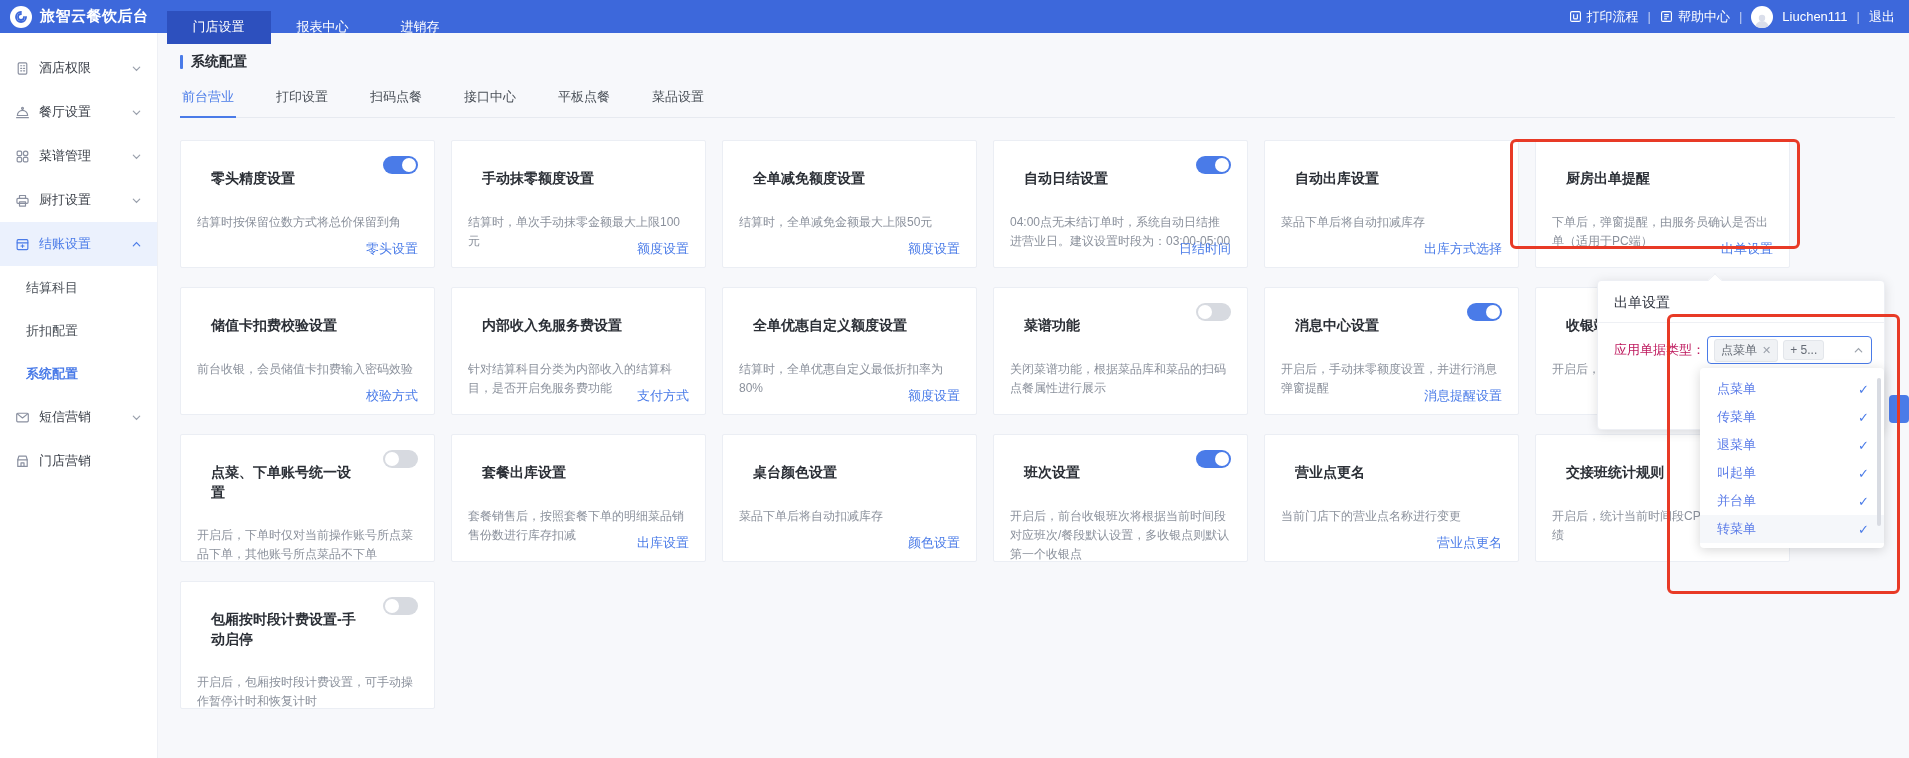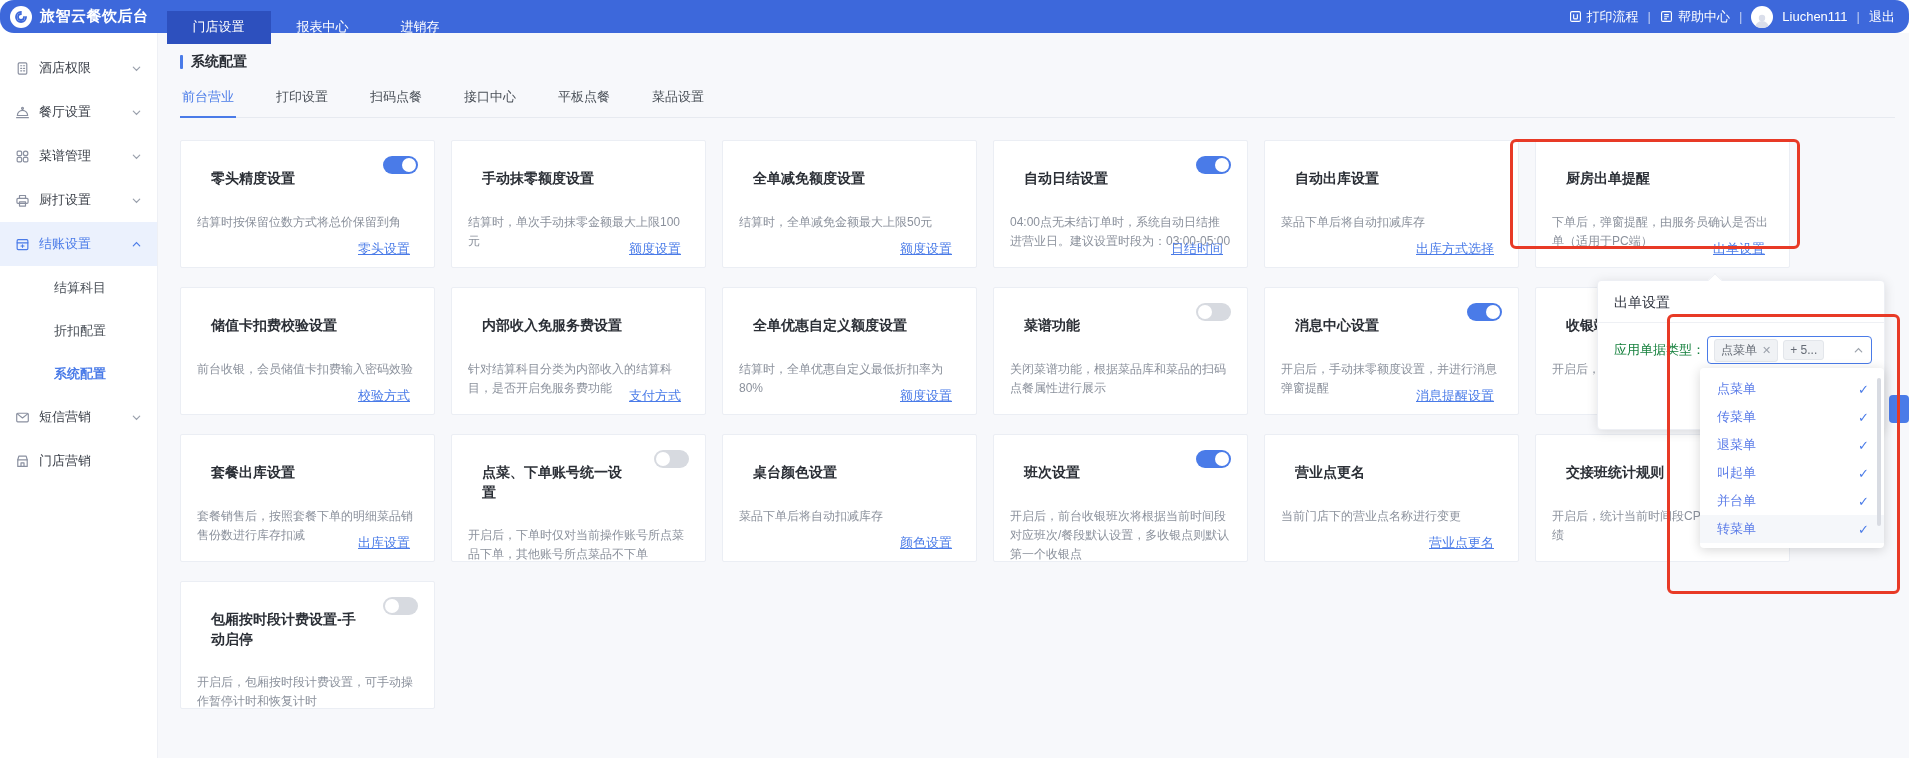--- a/index.html
+++ b/index.html
@@ -11,7 +11,7 @@
   }
   
   .navbar { position:absolute; top:0; left:0; right:0; height:33px; background:#3D68DB;
-    display:flex; align-items:center; color:#fff; z-index:10;border-radius:14px; }
+    display:flex; align-items:center; color:#fff; z-index:10; }
   .brand { display:flex; align-items:center; gap:8px; padding:0 12px 0 10px; flex:none; }
   .logo { width:22px; height:22px; background:#fff; border-radius:50%;
     display:flex; align-items:center; justify-content:center; flex:none; }

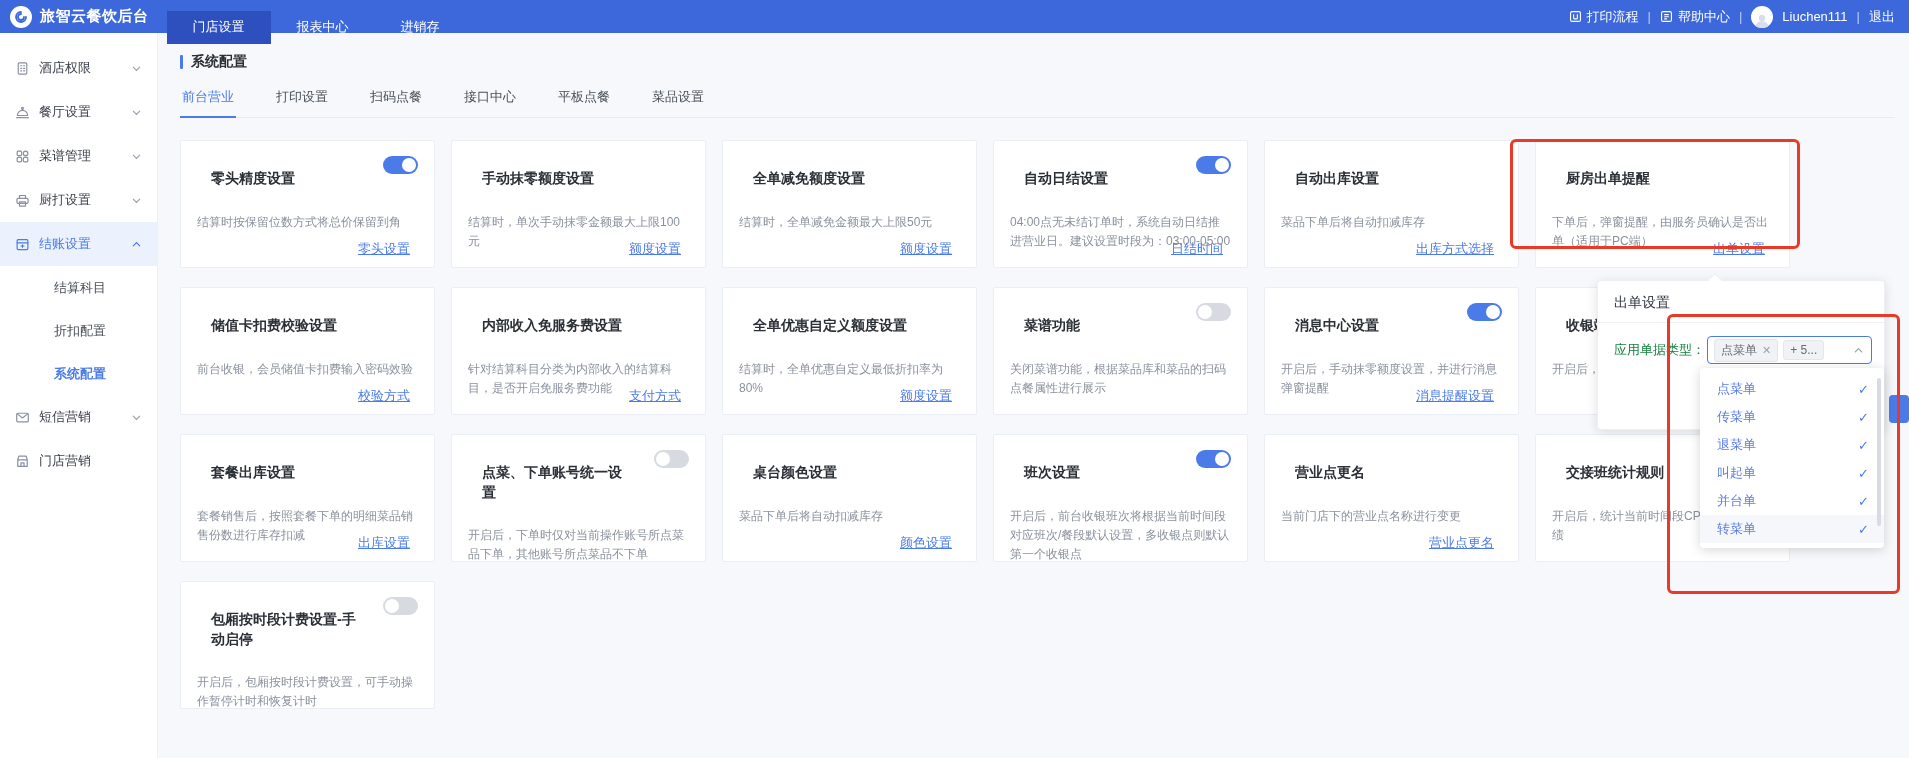--- a/index.html
+++ b/index.html
@@ -51,8 +51,8 @@
   .card-head { display:flex; align-items:flex-start; justify-content:space-between; gap:8px; }
   .card-title { font-size:14px; font-weight:bold; color:#2B2F36; line-height:1.4; margin:14px; }
   .card-desc { margin-top:10px; font-size:12px; color:#8B919C; line-height:1.6; }
-  .card-link { position:absolute; right:24px; bottom:9px; font-size:13px; color:#4A7BE8;
-    text-decoration:underline; cursor:pointer; }
+  .card-link { position:absolute; right:16px; bottom:9px; font-size:13px; color:#4A7BE8;
+    cursor:pointer; }
   .toggle { width:35px; height:18px; border-radius:9px; position:relative; flex:none; cursor:pointer; margin-top:1px; }
   .toggle.on { background:#4A7BE8; }
   .toggle.off { background:#D7DAE0; }

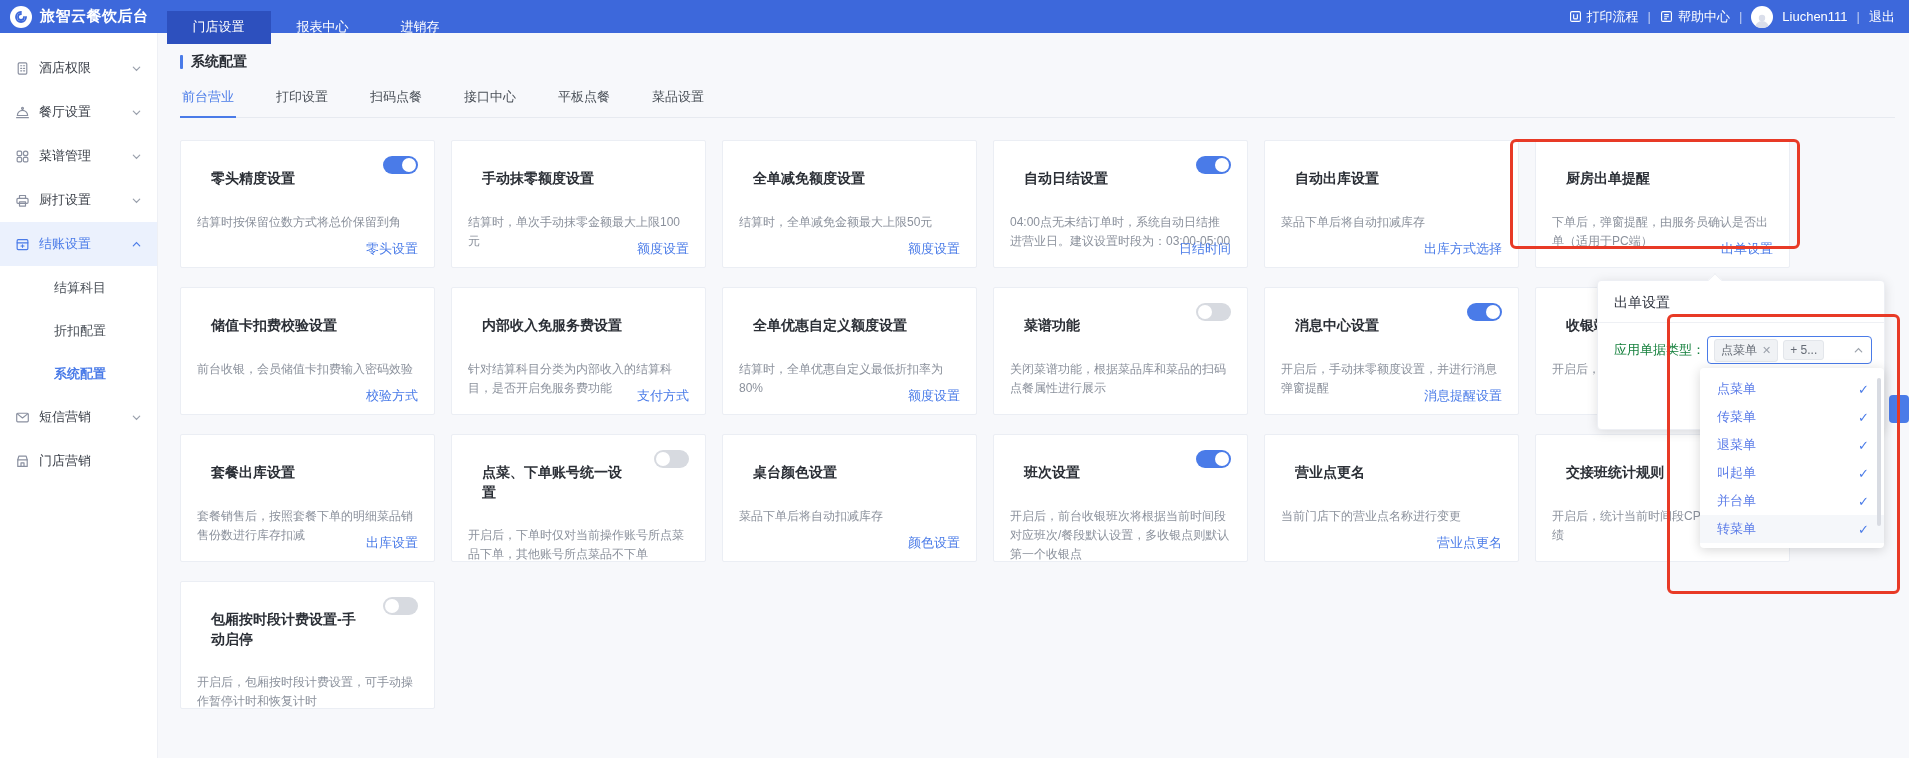--- a/index.html
+++ b/index.html
@@ -33,7 +33,7 @@
   .side-item .chev { margin-left:auto; color:#9AA0AC; display:flex; }
   .side-item.active { background:#EBF1FD; color:#4A7BE8; }
   .side-item.active .s-icon, .side-item.active .chev { color:#4A7BE8; }
-  .side-sub { height:43px; display:flex; align-items:center; padding-left:54px;
+  .side-sub { height:43px; display:flex; align-items:center; padding-left:26px;
     font-size:13px; color:#4A5058; cursor:pointer; }
   .side-sub.active { color:#4A7BE8; font-weight:bold; }
   

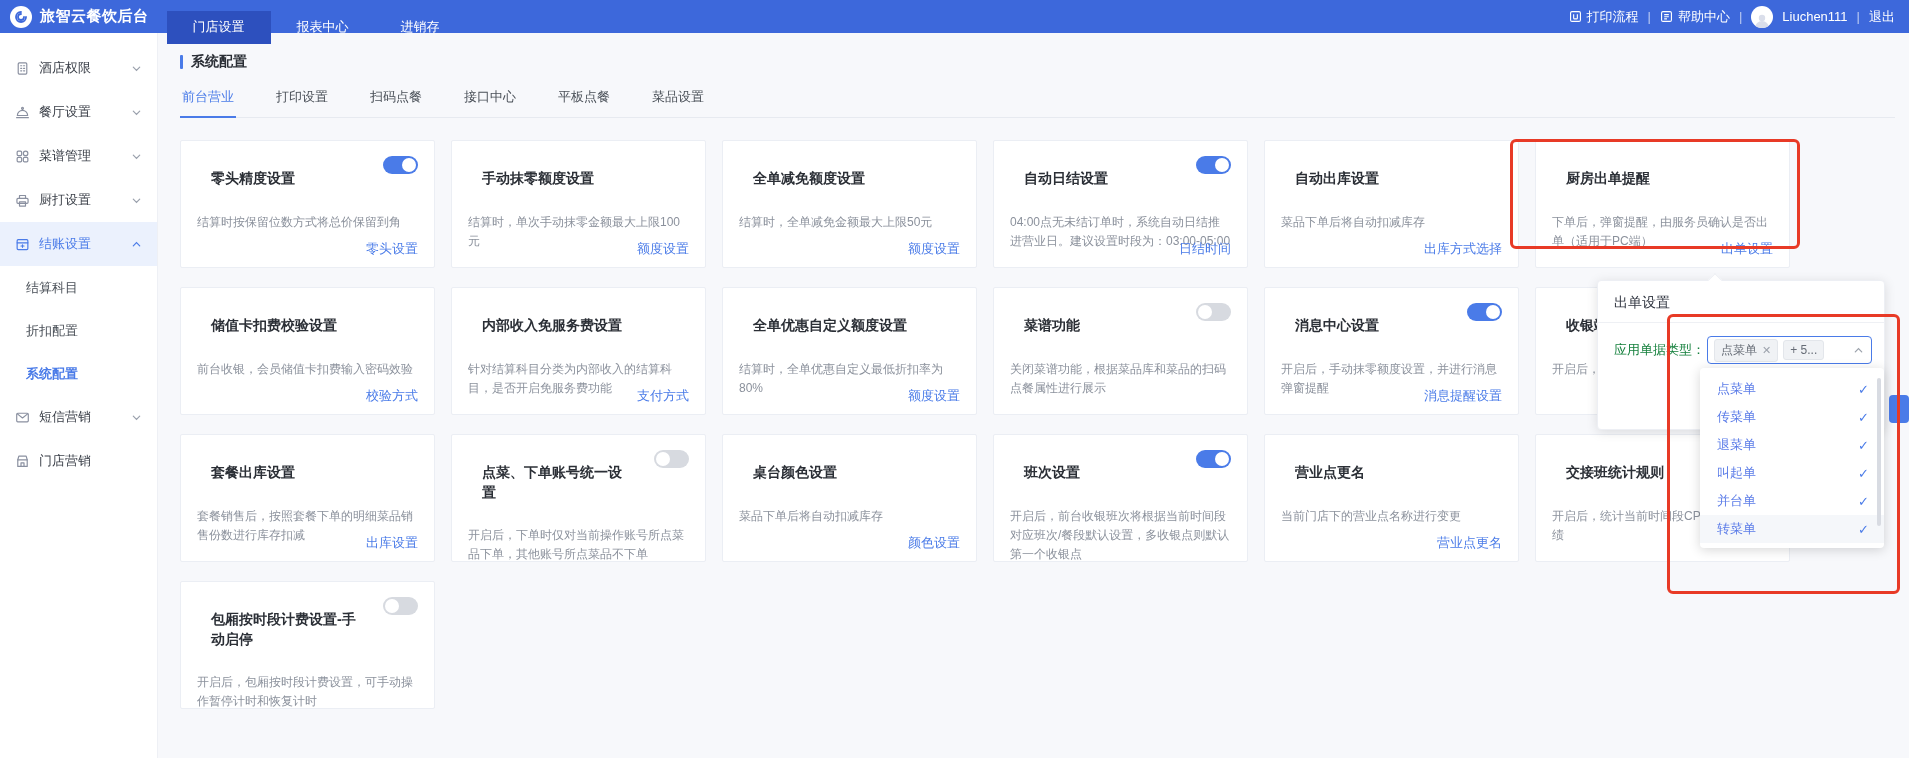--- a/index.html
+++ b/index.html
@@ -66,7 +66,7 @@
     transform:rotate(45deg); border-left:1px solid #EDEFF4; border-top:1px solid #EDEFF4; }
   .popup-title { padding:13px 16px 10px; font-size:14px; color:#303540; border-bottom:1px solid #EEF0F4; }
   .popup-field { display:flex; align-items:center; padding:13px 12px 0 16px; }
-  .field-label { font-size:13px; color:#15803d; white-space:nowrap; }
+  .field-label { font-size:13px; color:#be185d; white-space:nowrap; }
   .mselect { margin-left:2px; flex:1; height:28px; border:1px solid #4A7BE8; border-radius:4px;
     display:flex; align-items:center; padding:0 7px 0 6px; gap:5px; background:#fff; cursor:pointer; }
   .mtag { background:#F0F2F5; border:1px solid #E3E6EB; border-radius:3px; font-size:12px; color:#666C76;

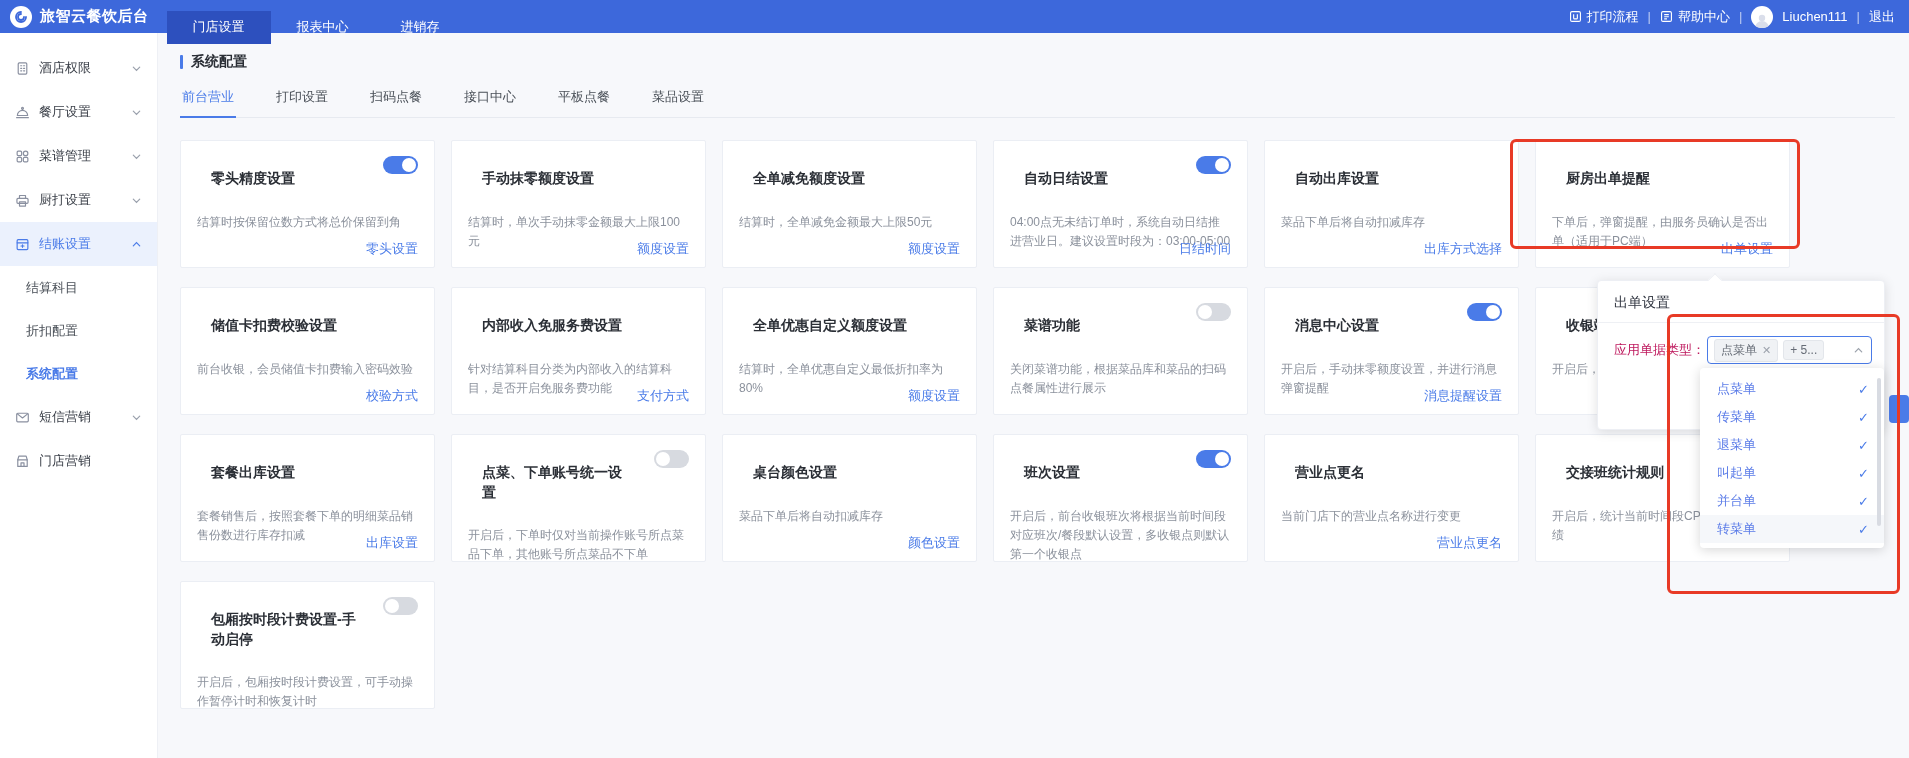--- a/index.html
+++ b/index.html
@@ -356,19 +356,19 @@
       </div>
       <div class="card">
         <div class="card-head">
+          <h3 class="card-title">点菜、下单账号统一设置</h3>
+          <div class="toggle off">
+            <div class="knob"></div>
+          </div>
+        </div>
+        <div class="card-desc">开启后，下单时仅对当前操作账号所点菜品下单，其他账号所点菜品不下单</div>
+      </div>
+      <div class="card">
+        <div class="card-head">
           <h3 class="card-title">套餐出库设置</h3>
         </div>
         <div class="card-desc">套餐销售后，按照套餐下单的明细菜品销售份数进行库存扣减</div>
         <a class="card-link">出库设置</a>
-      </div>
-      <div class="card">
-        <div class="card-head">
-          <h3 class="card-title">点菜、下单账号统一设置</h3>
-          <div class="toggle off">
-            <div class="knob"></div>
-          </div>
-        </div>
-        <div class="card-desc">开启后，下单时仅对当前操作账号所点菜品下单，其他账号所点菜品不下单</div>
       </div>
       <div class="card">
         <div class="card-head">

